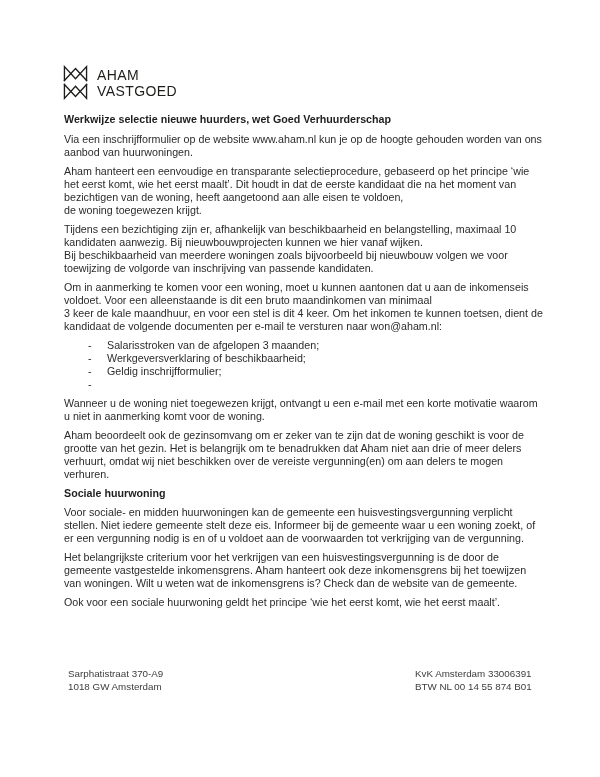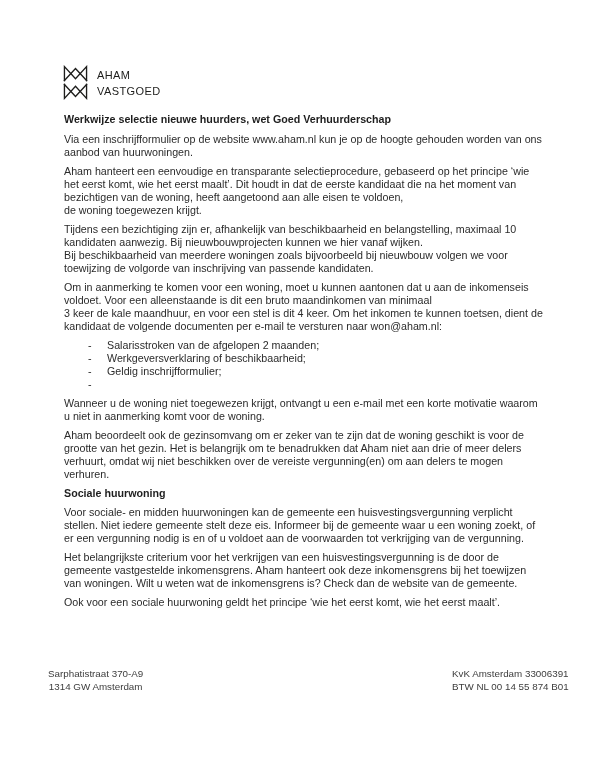--- a/index.html
+++ b/index.html
@@ -33,7 +33,7 @@
   .brand-text {
     display: flex;
     flex-direction: column;
-    font-size: 11px;
+    font-size: 14px;
     line-height: 16px;
     letter-spacing: 0.4px;
     color: #1d1d1b;

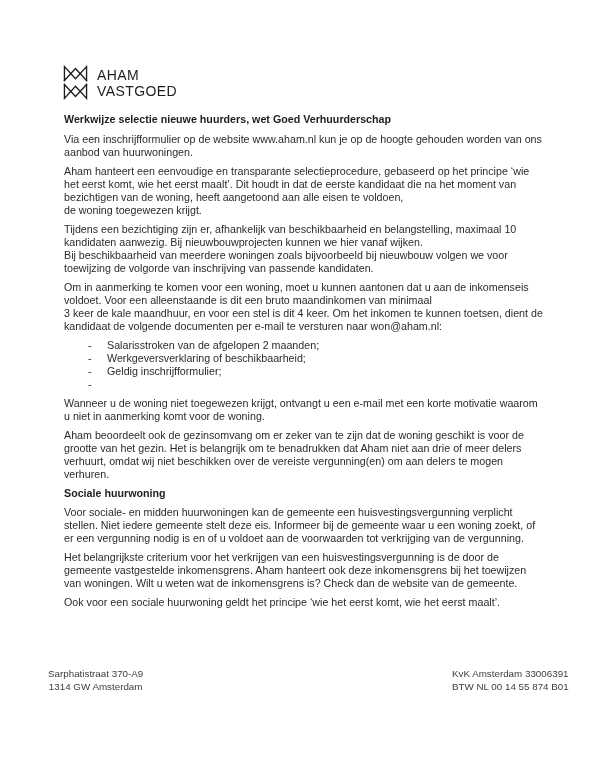--- a/index.html
+++ b/index.html
@@ -145,7 +145,7 @@
     <ul class="bullets">
       <li>
         <span class="dash">-</span>
-        <span class="li-text">Salarisstroken van de afgelopen 2 maanden;</span>
+        <span class="li-text">Salarisstroken van de afgelopen 3 maanden;</span>
       </li>
       <li>
         <span class="dash">-</span>

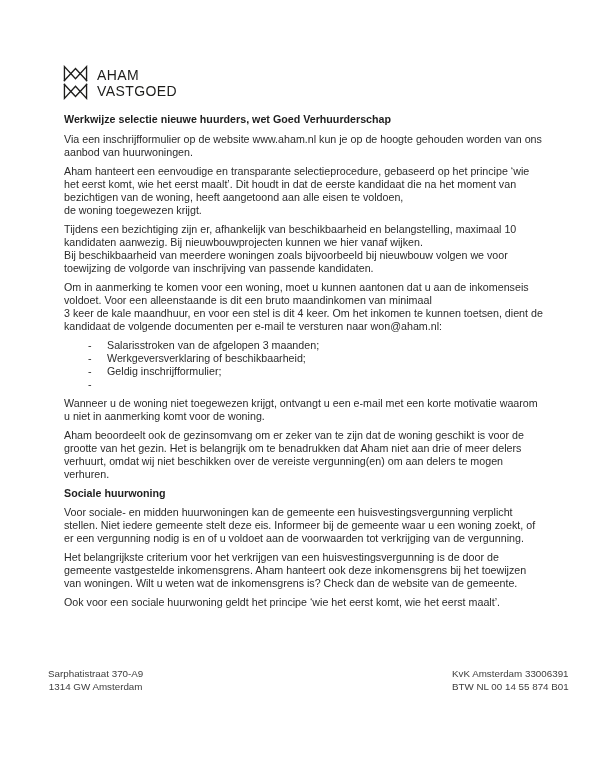--- a/index.html
+++ b/index.html
@@ -95,9 +95,8 @@
   }
   .footer-left {
     position: absolute;
-    left: 48px;
+    left: 68px;
     top: 0;
-    text-align: center;
   }
   .footer-right {
     position: absolute;

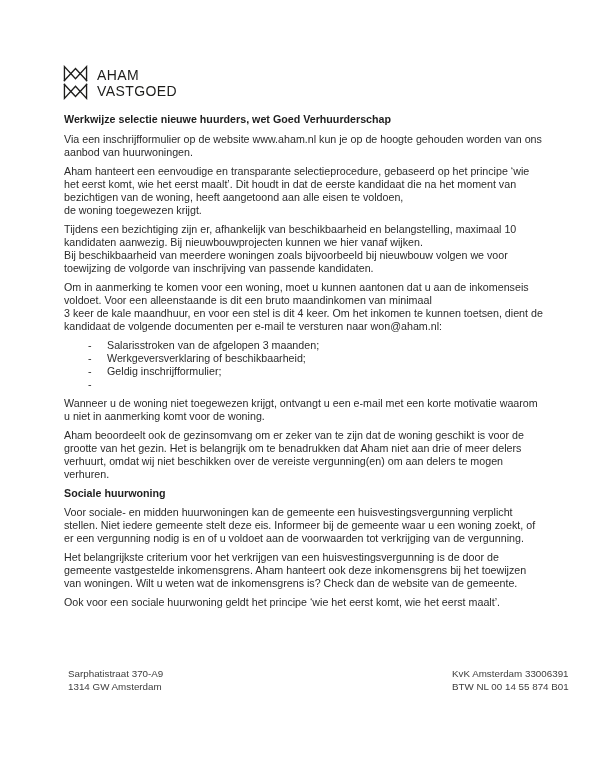--- a/index.html
+++ b/index.html
@@ -102,7 +102,6 @@
     position: absolute;
     left: 415px;
     top: 0;
-    margin-left: 37px;
   }
 </style>
 </head>

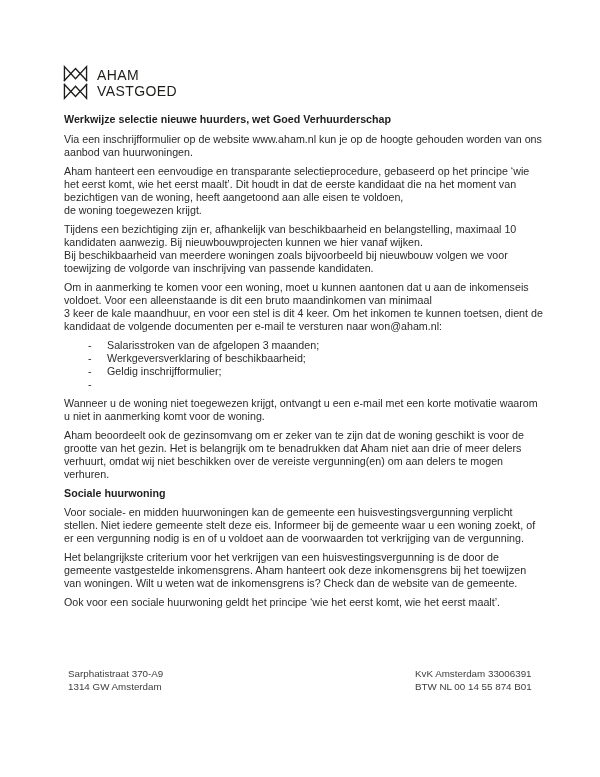--- a/index.html
+++ b/index.html
@@ -179,7 +179,7 @@
   <footer class="footer">
     <div class="footer-left">
       <div>Sarphatistraat 370-A9</div>
-      <div>1314 GW Amsterdam</div>
+      <div>1018 GW Amsterdam</div>
     </div>
     <div class="footer-right">
       <div>KvK Amsterdam 33006391</div>

